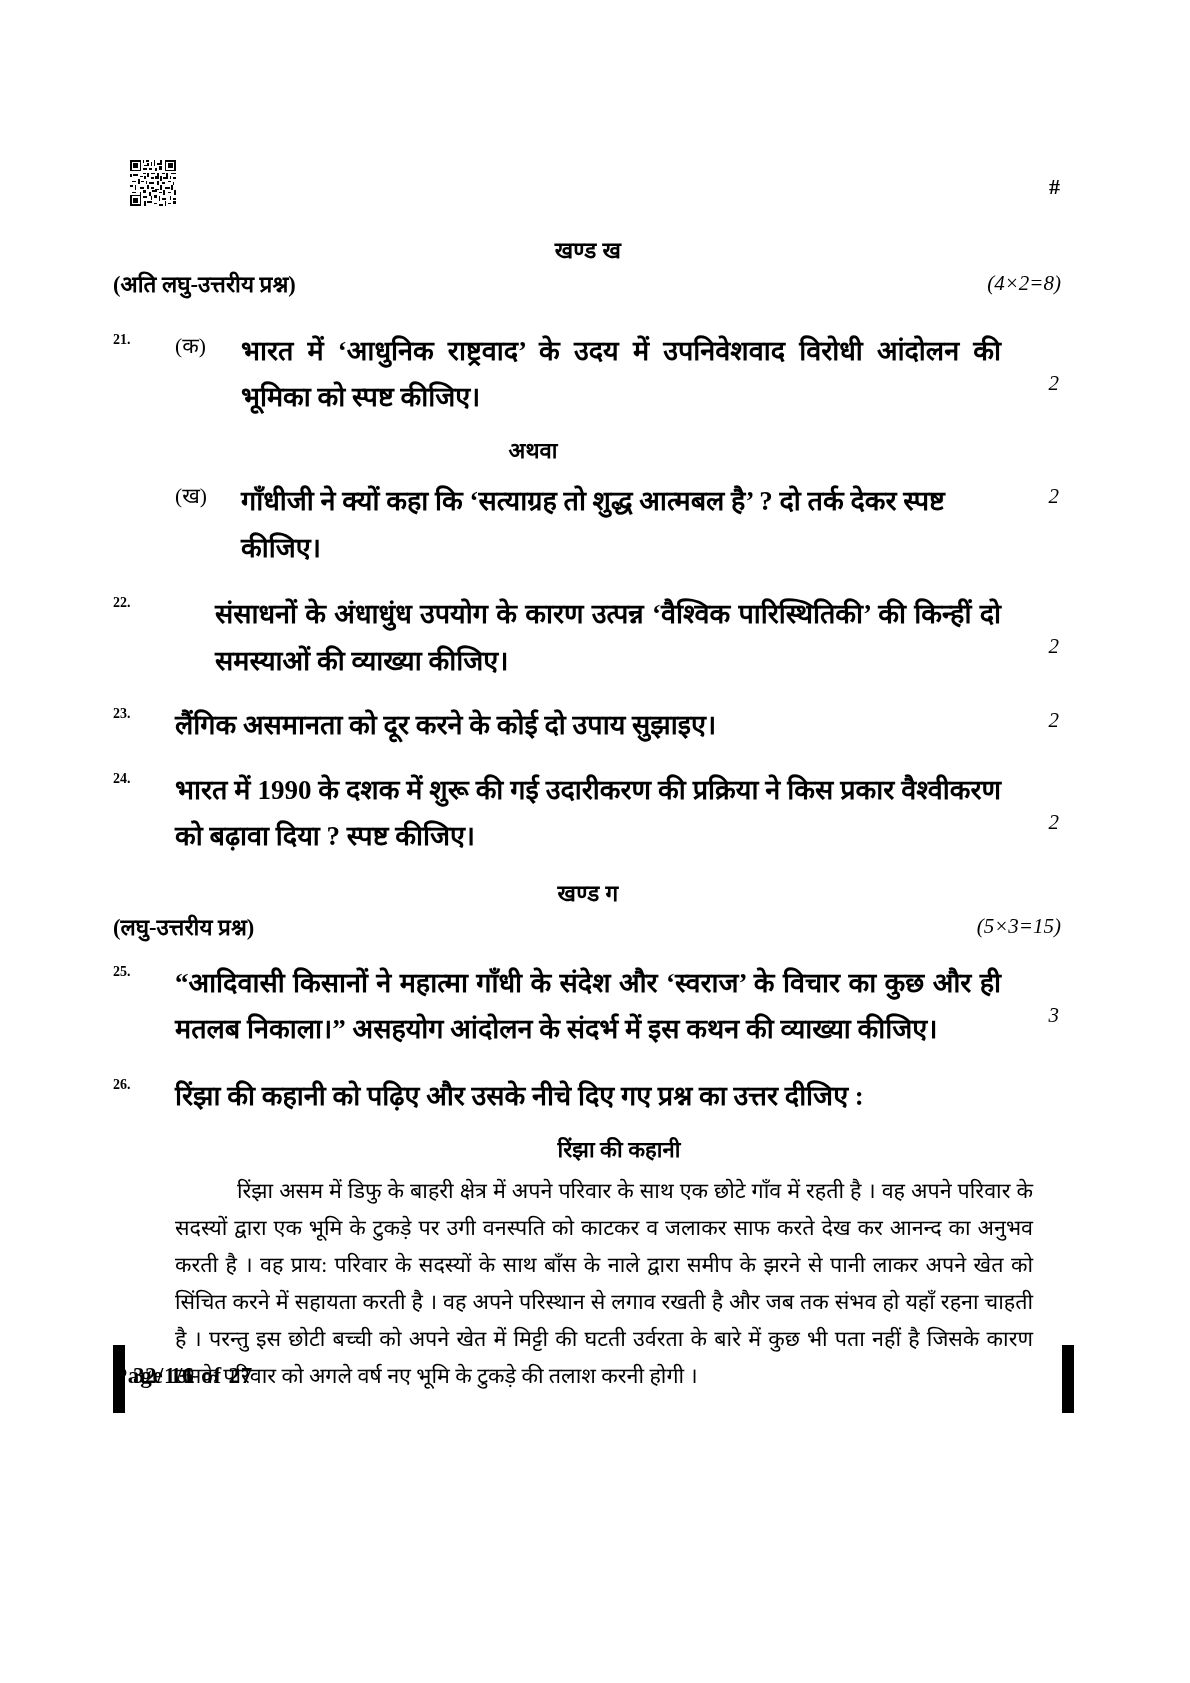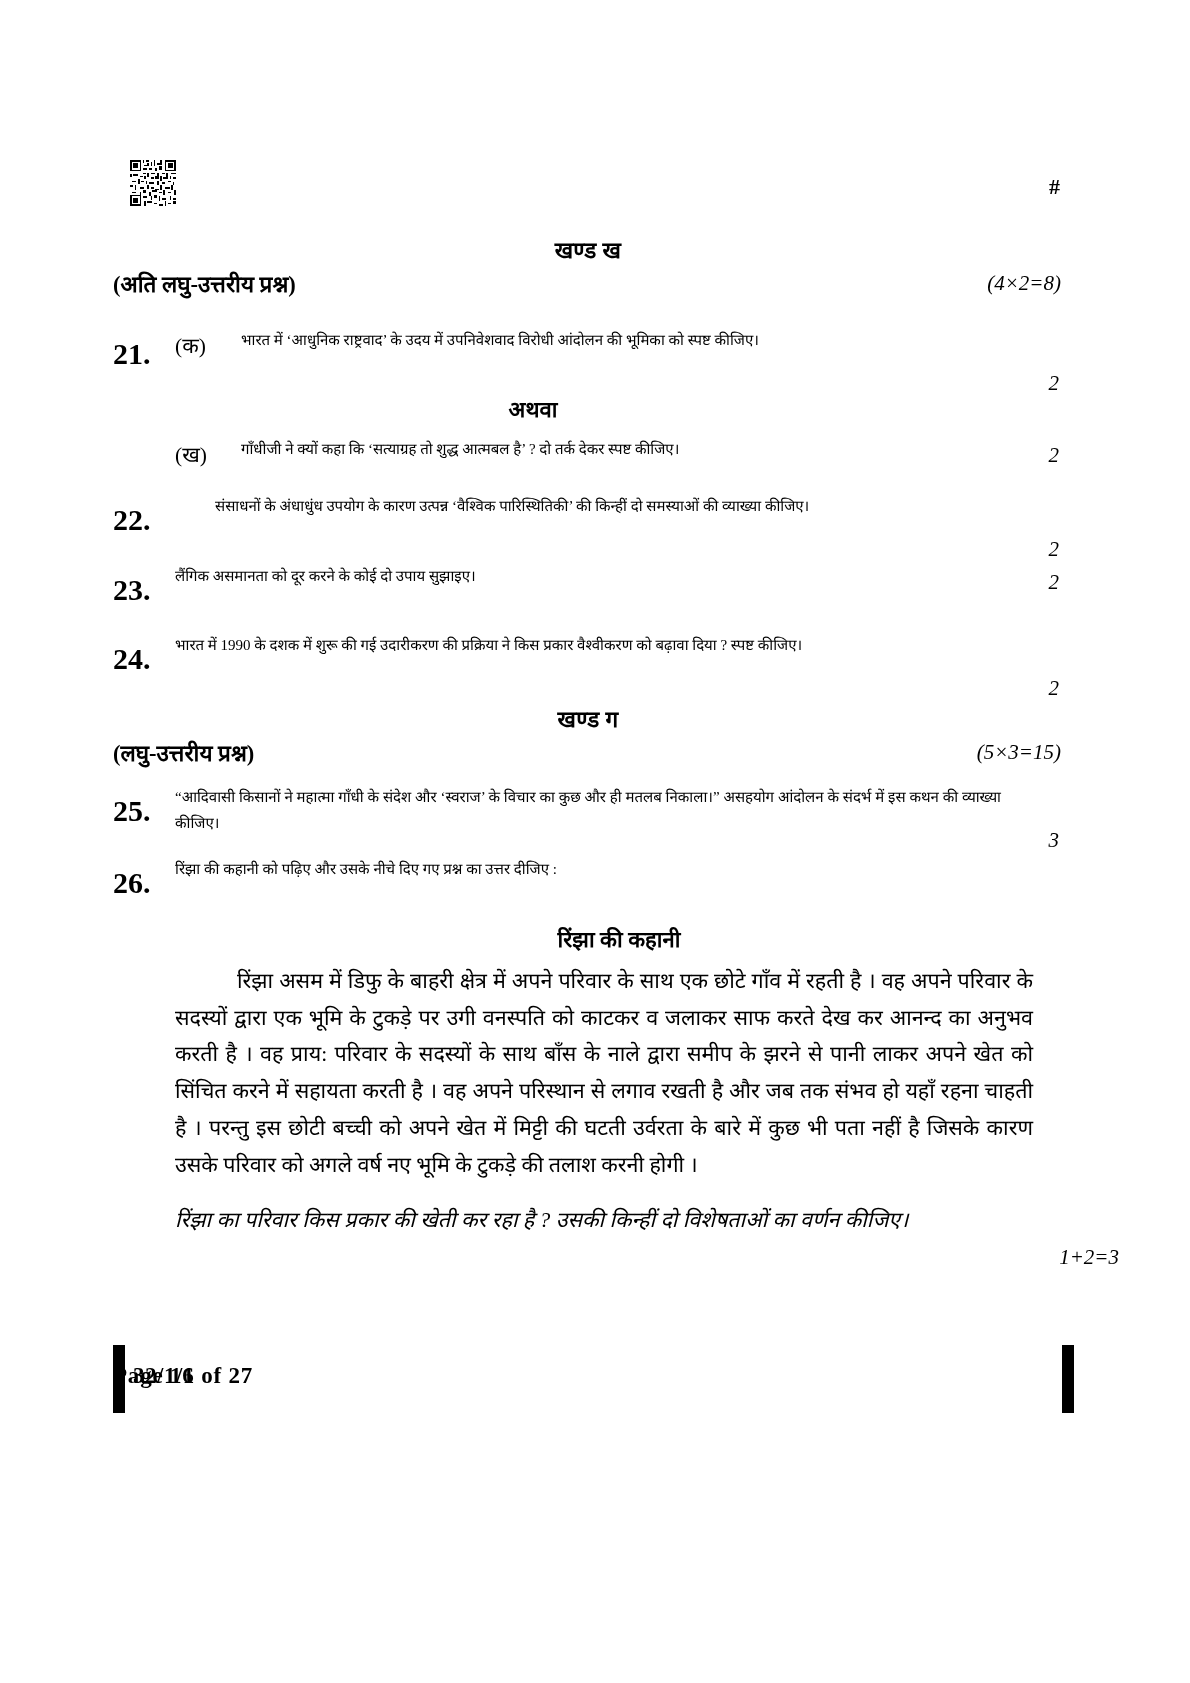--- a/index.html
+++ b/index.html
@@ -100,7 +100,7 @@
   .q-num {
     flex: 0 0 62px;
     font-weight: bold;
-    font-size: 30px;
+    font-size: 14px;
     line-height: 1.72;
   }
   .q-sub {

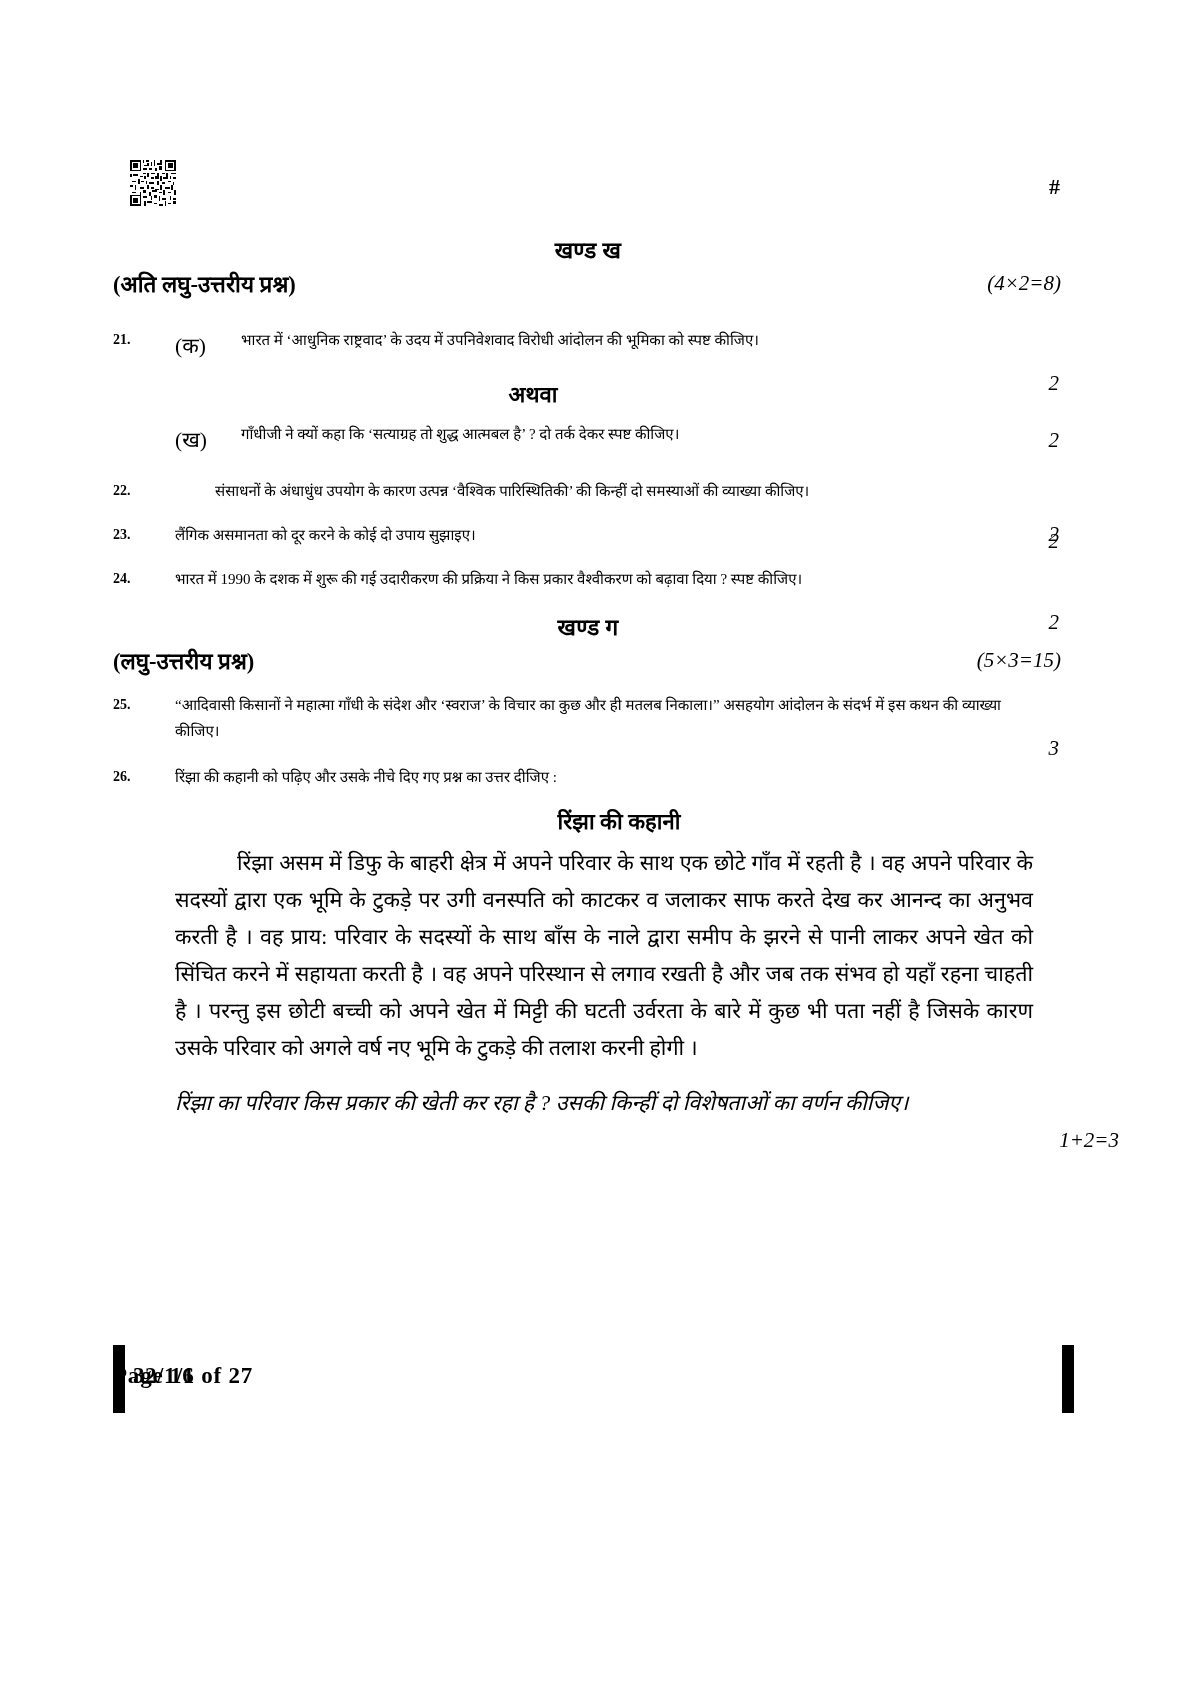--- a/index.html
+++ b/index.html
@@ -110,11 +110,12 @@
   }
   .q-body {
     flex: 1 1 auto;
-    font-size: 15px;
+    font-size: 27px;
     line-height: 1.72;
     text-align: justify;
     text-justify: inter-word;
     padding-right: 62px;
+    font-weight: bold;
   }
   .q-body.nojust { text-align: left; }
   .q-marks {

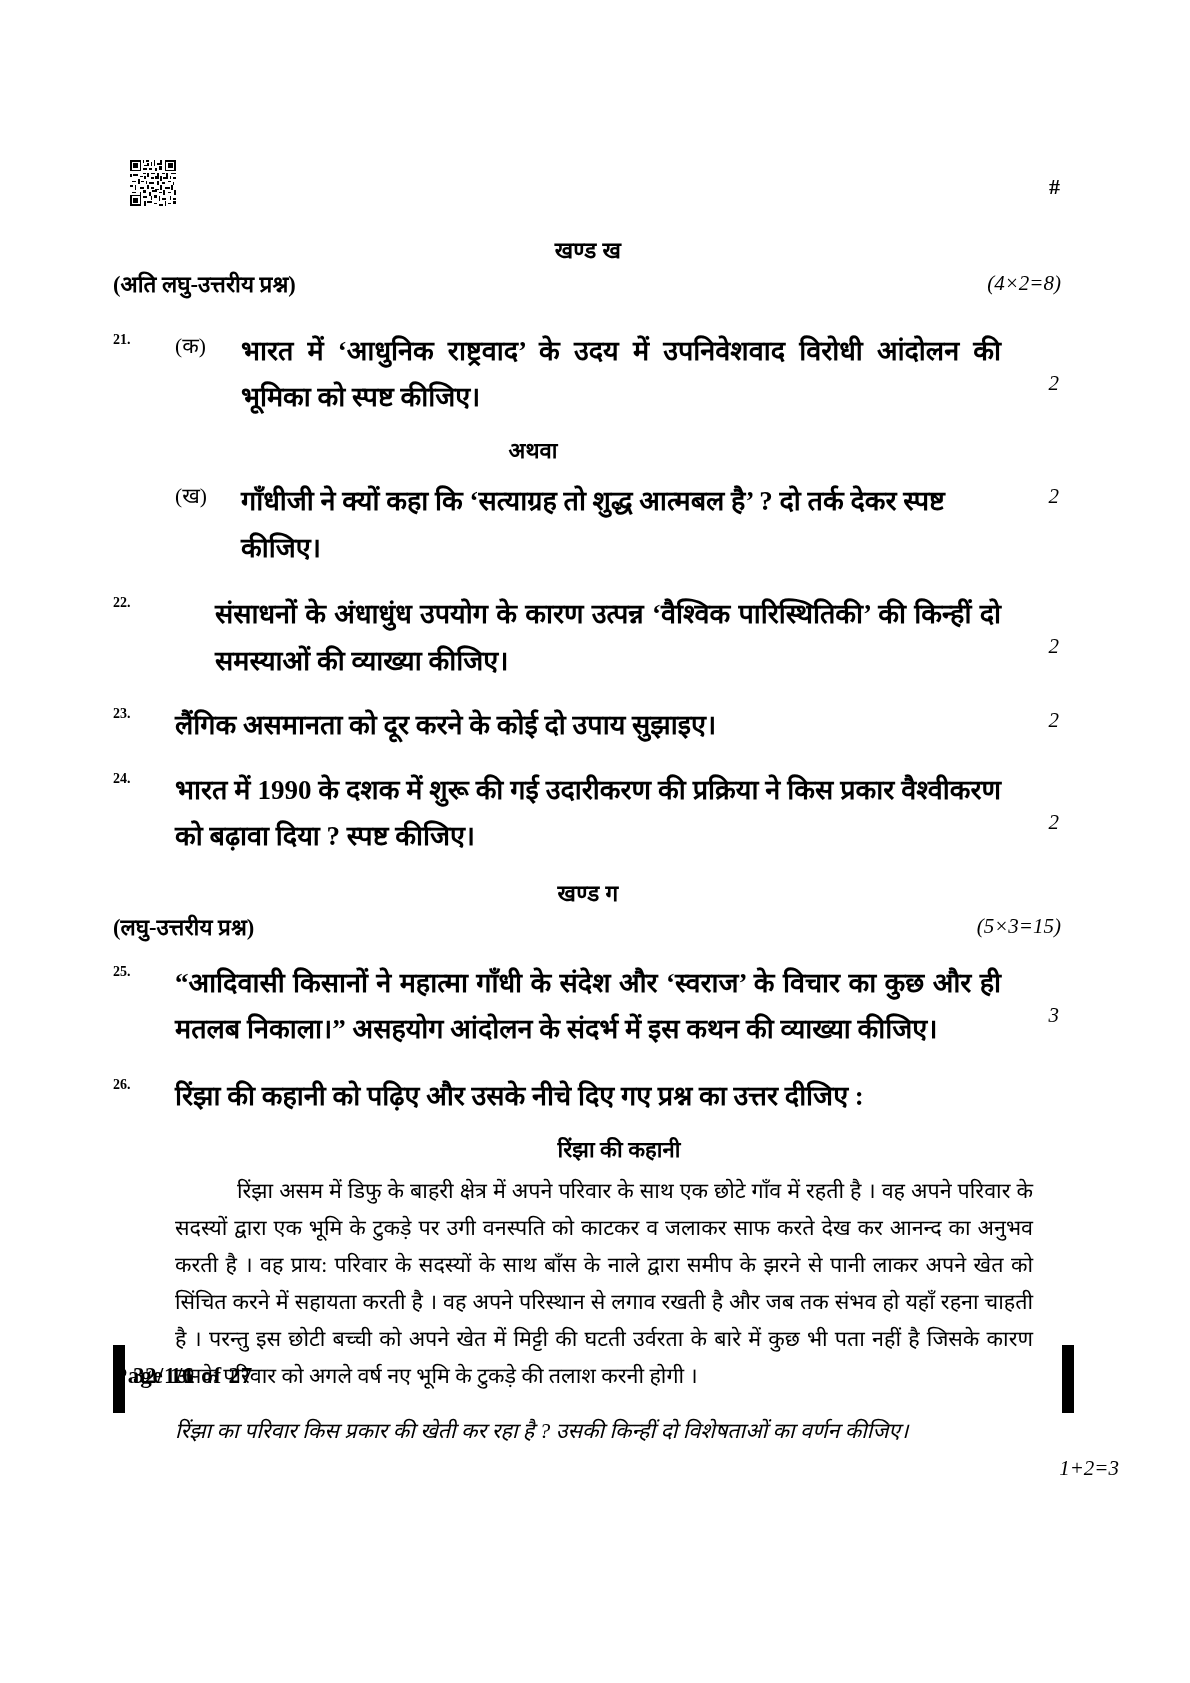--- a/index.html
+++ b/index.html
@@ -357,10 +357,6 @@
     <div class="story-wrap">
       <div class="story-title">रिंझा की कहानी</div>
       <div class="story-para">रिंझा असम में डिफु के बाहरी क्षेत्र में अपने परिवार के साथ एक छोटे गाँव में रहती है । वह अपने परिवार के सदस्यों द्वारा एक भूमि के टुकड़े पर उगी वनस्पति को काटकर व जलाकर साफ करते देख कर आनन्द का अनुभव करती है । वह प्राय: परिवार के सदस्यों के साथ बाँस के नाले द्वारा समीप के झरने से पानी लाकर अपने खेत को सिंचित करने में सहायता करती है । वह अपने परिस्थान से लगाव रखती है और जब तक संभव हो यहाँ रहना चाहती है । परन्तु इस छोटी बच्ची को अपने खेत में मिट्टी की घटती उर्वरता के बारे में कुछ भी पता नहीं है जिसके कारण उसके परिवार को अगले वर्ष नए भूमि के टुकड़े की तलाश करनी होगी ।</div>
-      <div class="story-question">
-        <span>रिंझा का परिवार किस प्रकार की खेती कर रहा है ? उसकी किन्हीं दो विशेषताओं का वर्णन कीजिए।</span>
-        <span class="q-marks" style="right:-56px;">1+2=3</span>
-      </div>
     </div>
 
   </div>

